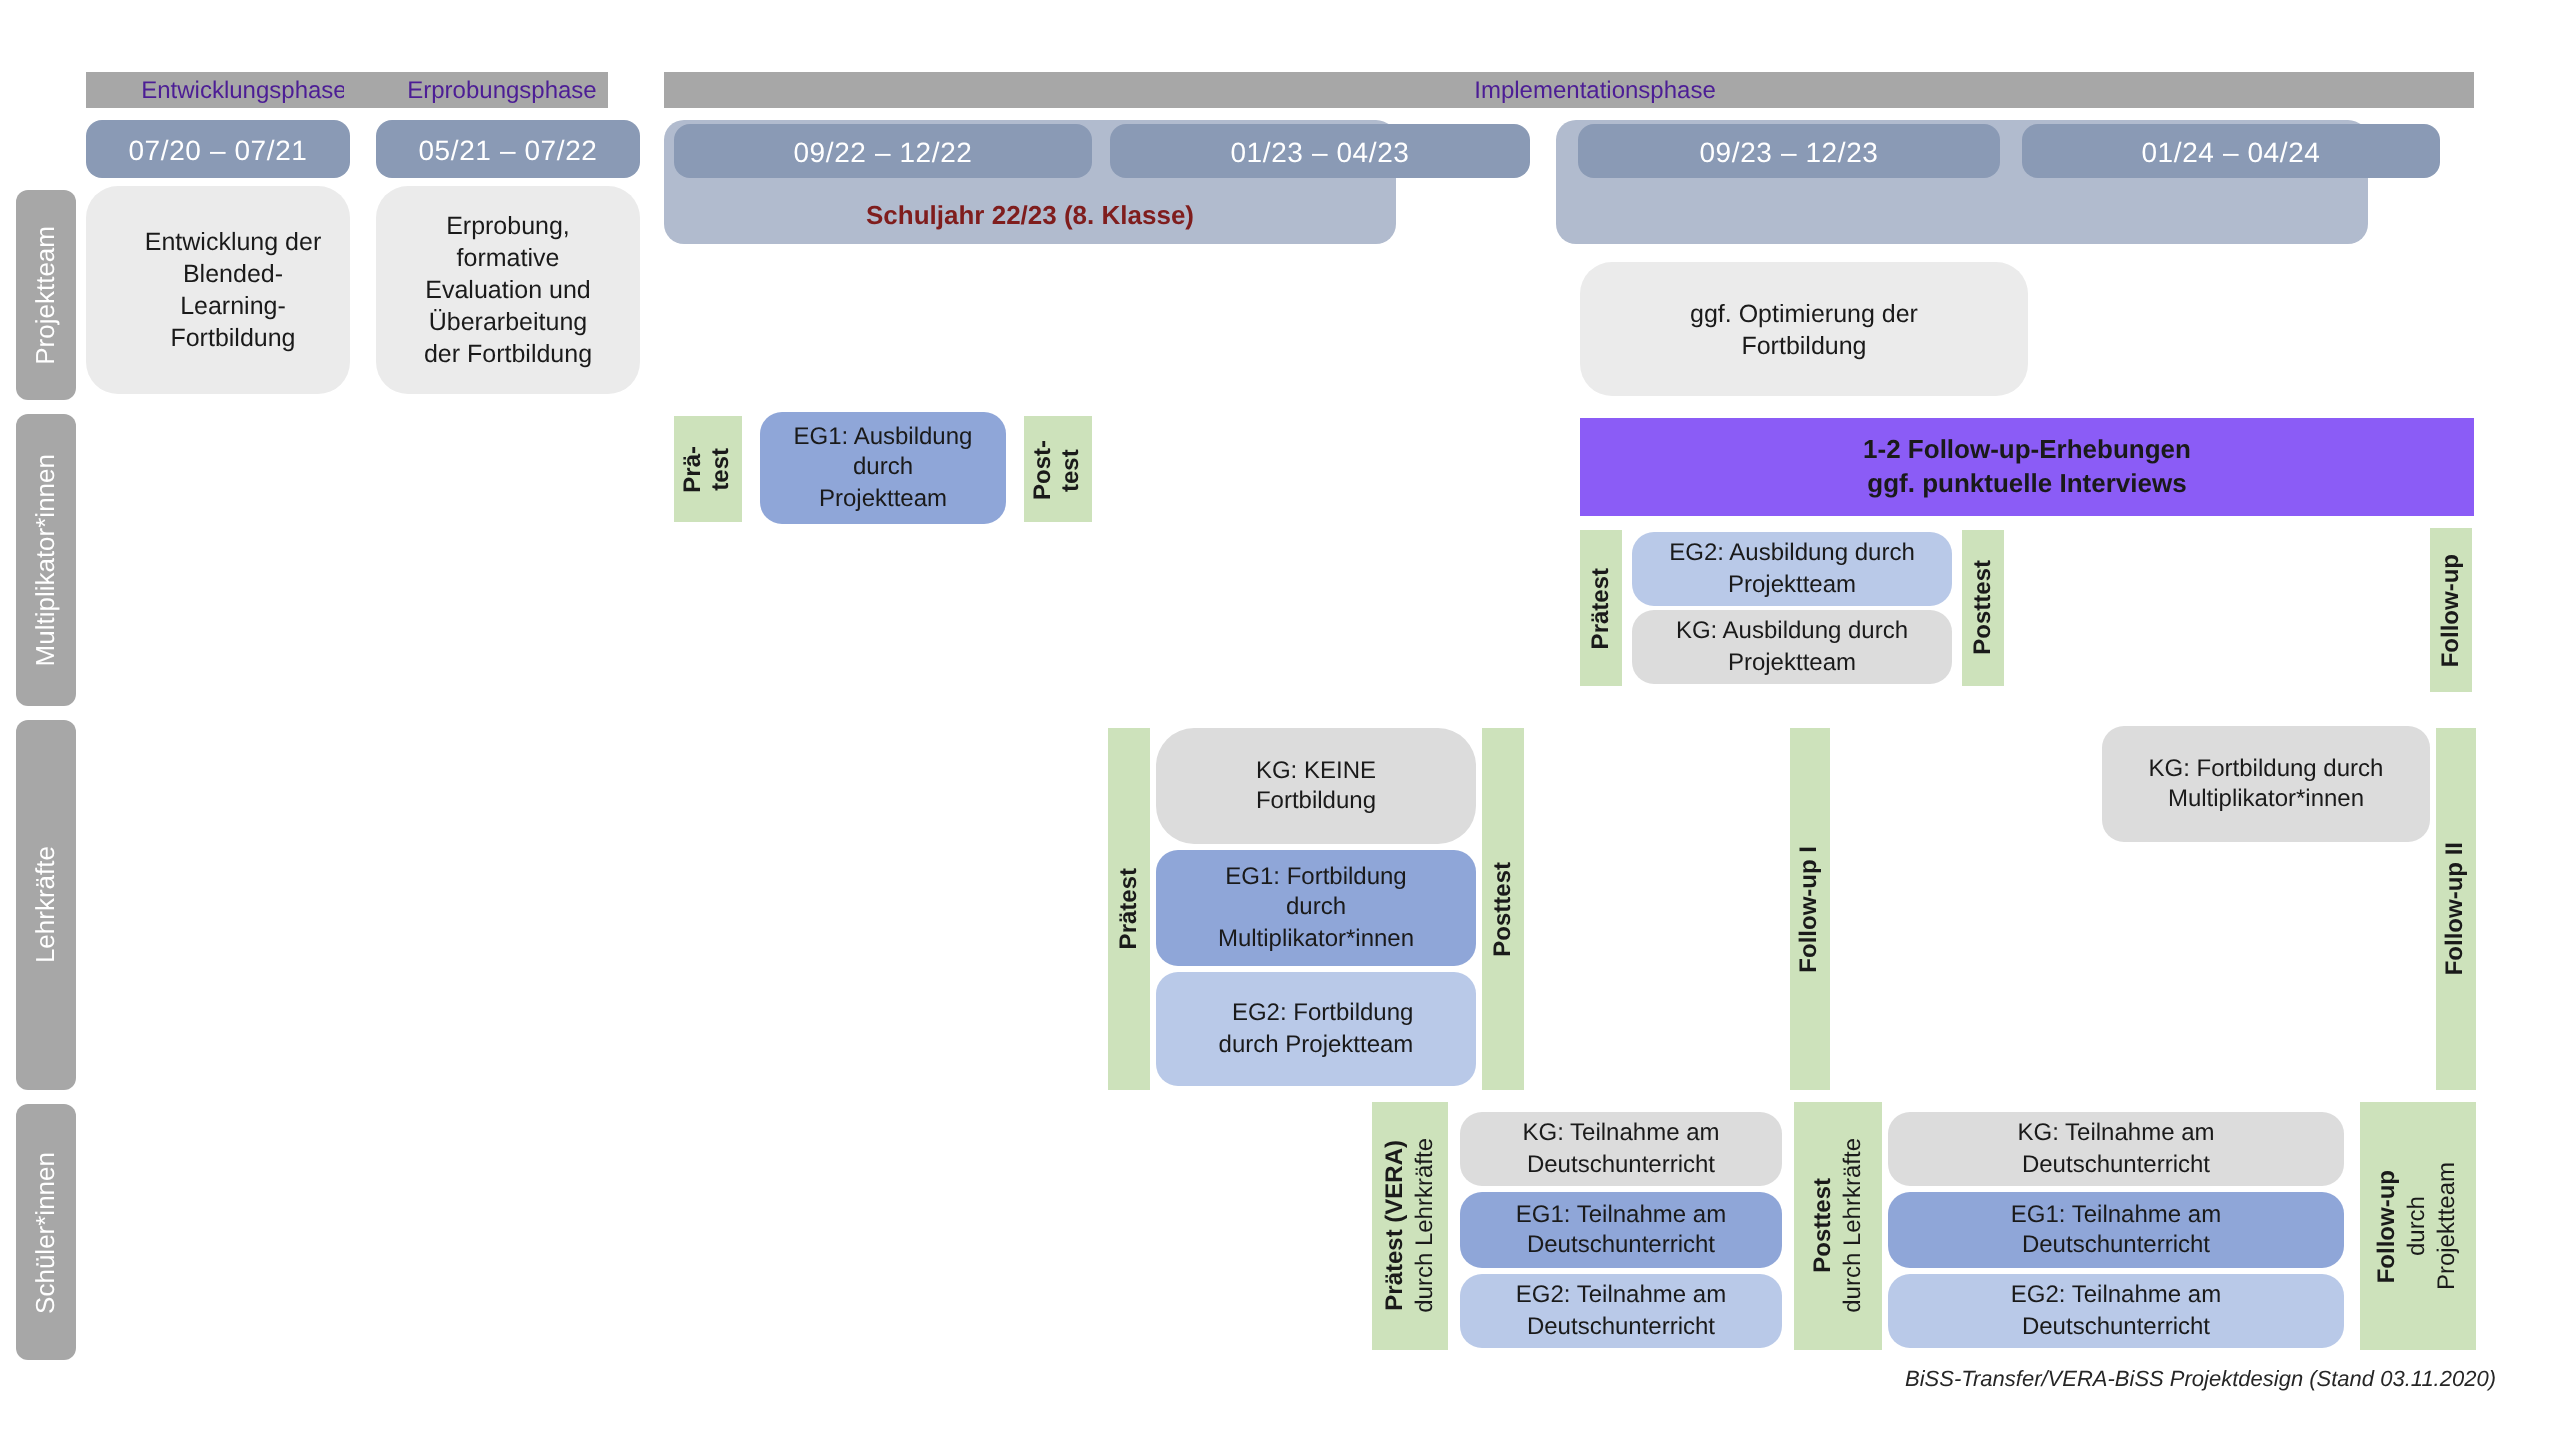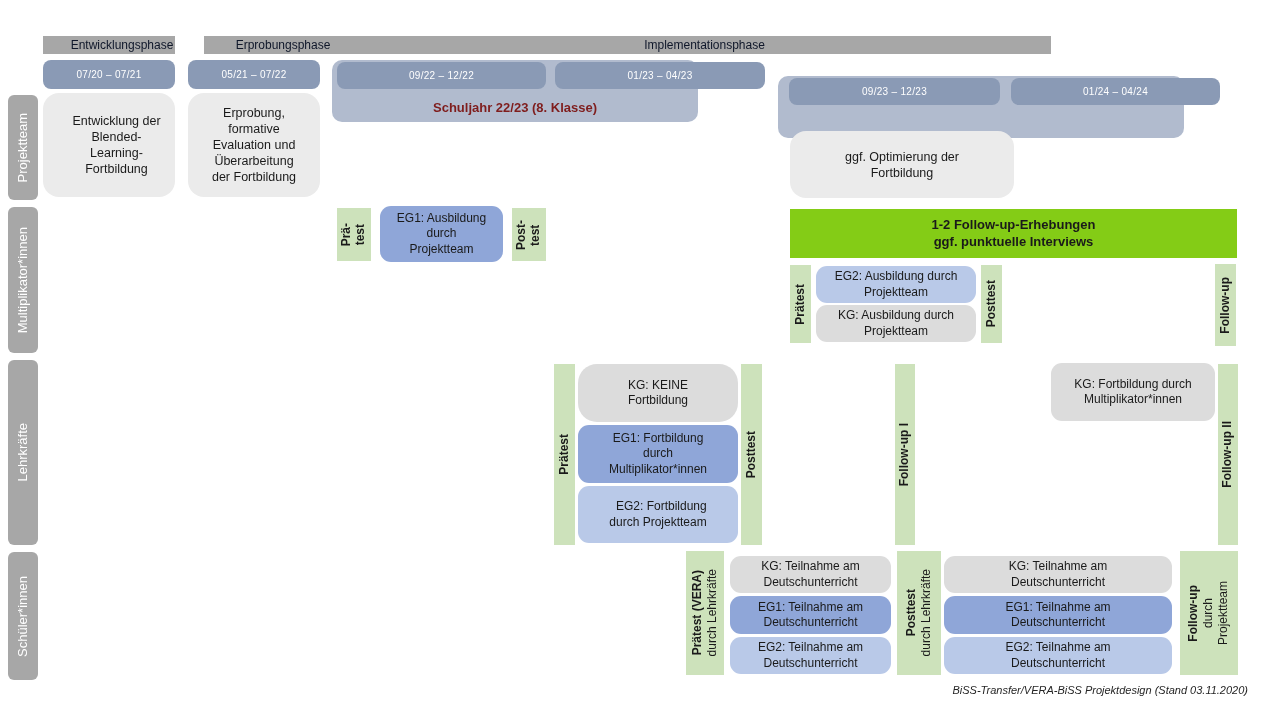--- a/index.html
+++ b/index.html
@@ -7,7 +7,7 @@
          font-family:"Liberation Sans",sans-serif;color:#1a1a1a;}
   .abs{position:absolute;box-sizing:border-box;}
   
-  .phase{background:#a7a7a7;color:#0f172a;font-size:12px;display:flex;align-items:center;justify-content:center;padding-left:26px;}
+  .phase{background:#a7a7a7;color:#4c1d95;font-size:12px;display:flex;align-items:center;justify-content:center;padding-left:26px;}
   
   .datebar{background:#8a9ab5;color:#fff;font-size:10px;border-radius:8px;
            display:flex;align-items:center;justify-content:center;letter-spacing:.3px;}

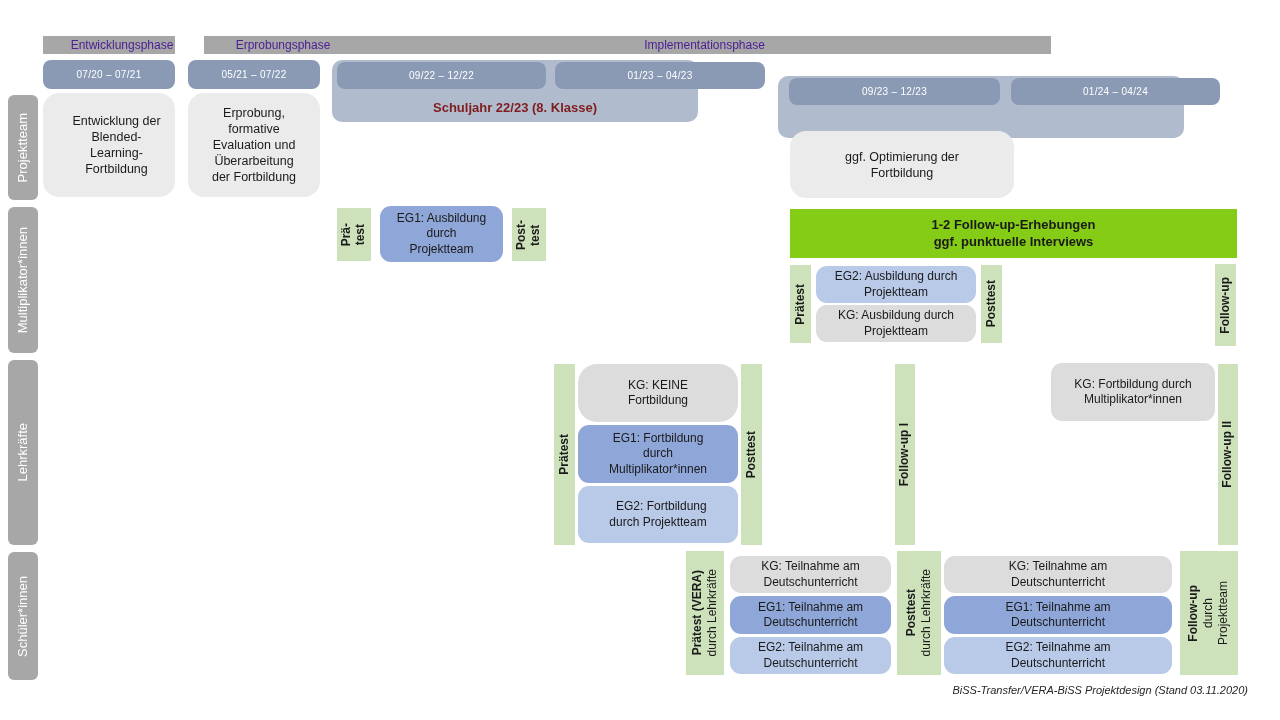--- a/index.html
+++ b/index.html
@@ -41,7 +41,7 @@
 <div id="stage">
 
   <div class="abs phase" style="left:43px;top:36px;width:132px;height:18px;">Entwicklungsphase</div>
-  <div class="abs phase" style="left:204px;top:36px;width:132px;height:18px;">Erprobungsphase</div>
+  <div class="abs phase" style="left:172px;top:36px;width:132px;height:18px;">Erprobungsphase</div>
   <div class="abs phase" style="left:332px;top:36px;width:719px;height:18px;">Implementationsphase</div>
 
   <div class="abs datebar" style="left:43px;top:60px;width:132px;height:29px;">07/20 – 07/21</div>

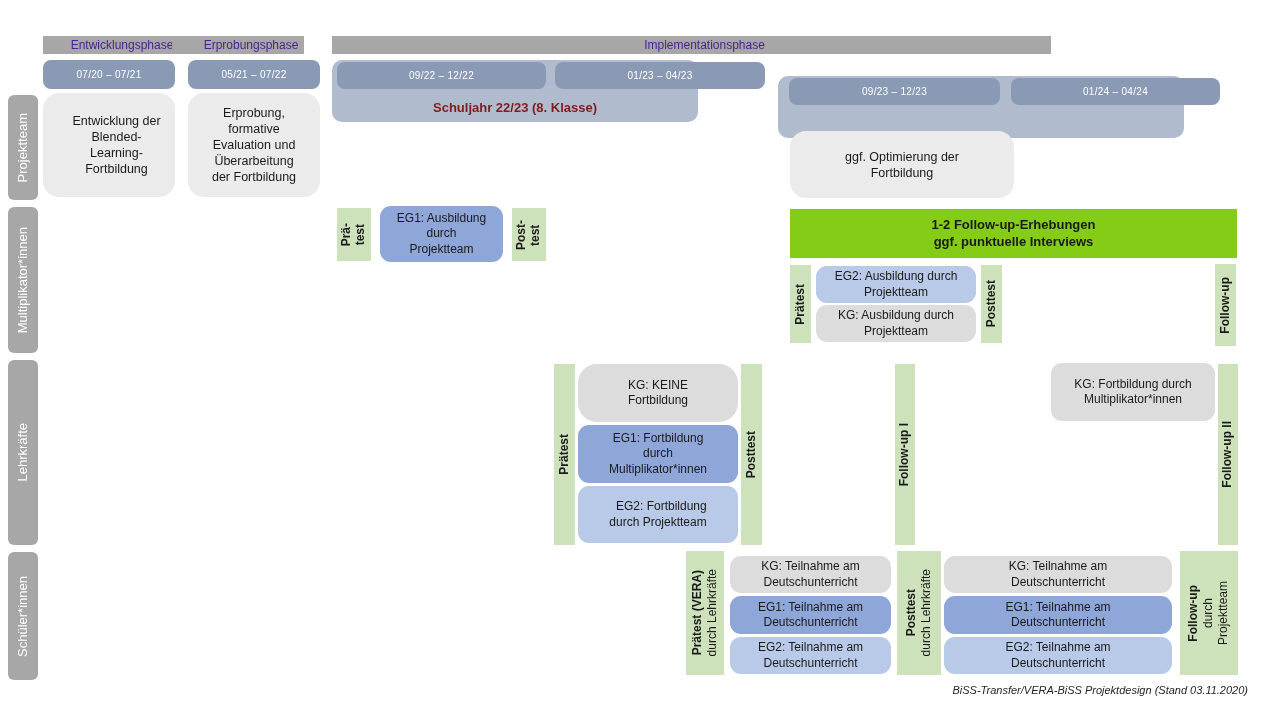--- a/index.html
+++ b/index.html
@@ -42,7 +42,7 @@
 
   <div class="abs phase" style="left:43px;top:36px;width:132px;height:18px;">Entwicklungsphase</div>
   <div class="abs phase" style="left:172px;top:36px;width:132px;height:18px;">Erprobungsphase</div>
-  <div class="abs phase" style="left:332px;top:36px;width:719px;height:18px;">Implementationsphase</div>
+  <div class="abs phase" style="left:332px;top:36px;width:905px;height:18px;">Implementationsphase</div>
 
   <div class="abs datebar" style="left:43px;top:60px;width:132px;height:29px;">07/20 – 07/21</div>
   <div class="abs datebar" style="left:188px;top:60px;width:132px;height:29px;">05/21 – 07/22</div>

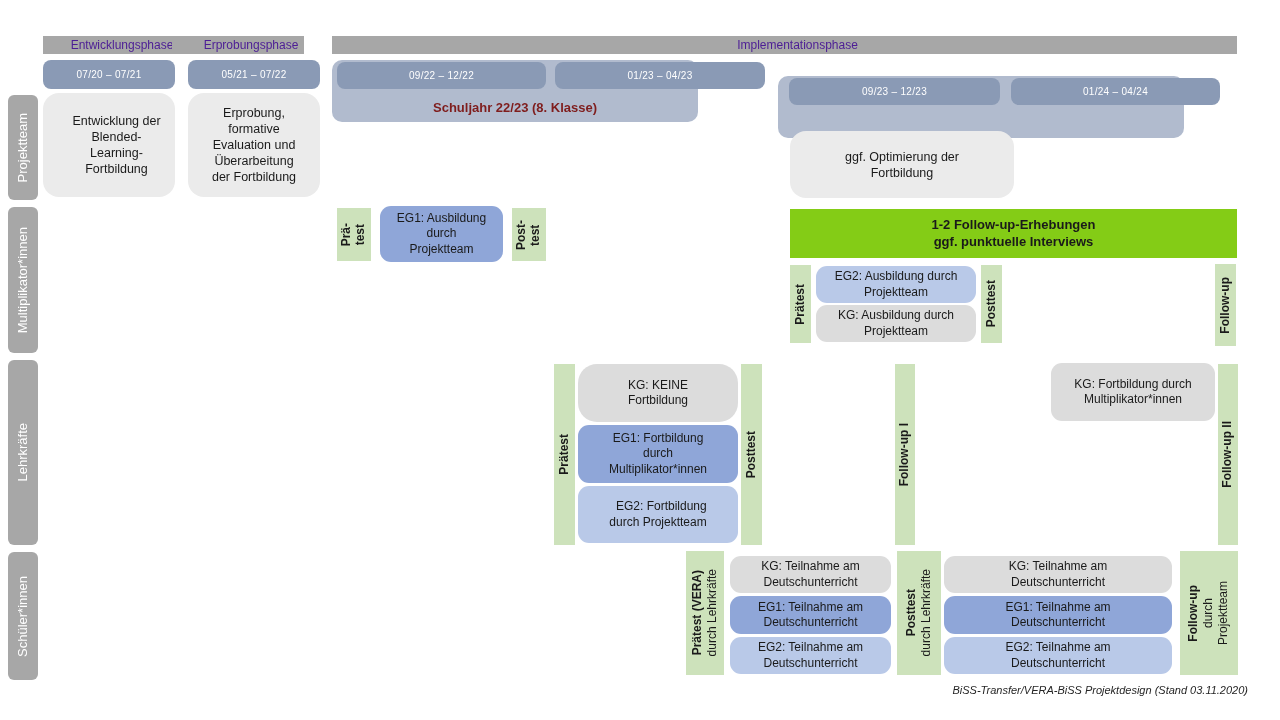--- a/index.html
+++ b/index.html
@@ -9,7 +9,7 @@
   
   .phase{background:#a7a7a7;color:#4c1d95;font-size:12px;display:flex;align-items:center;justify-content:center;padding-left:26px;}
   
-  .datebar{background:#8a9ab5;color:#fff;font-size:10px;border-radius:8px;
+  .datebar{background:#8a9ab5;color:#fff;font-size:14px;border-radius:8px;
            display:flex;align-items:center;justify-content:center;letter-spacing:.3px;}
   
   .band{background:#b1bbce;border-radius:10px;}

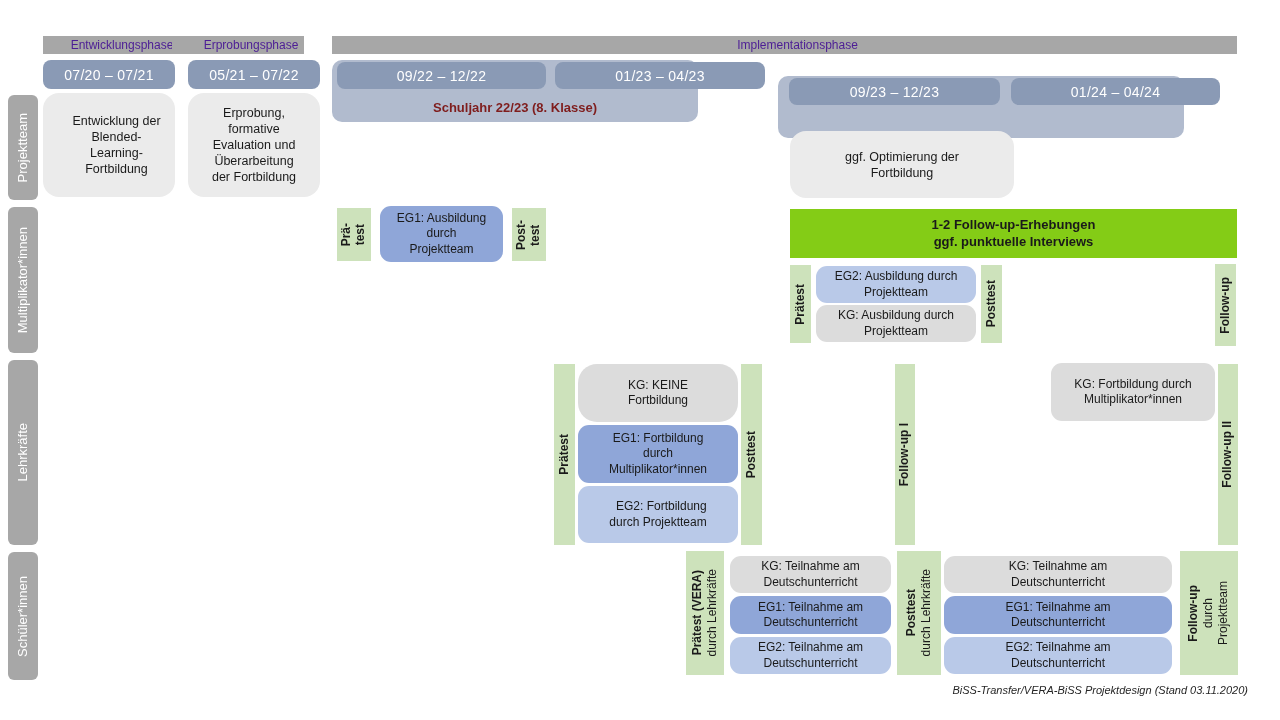--- a/index.html
+++ b/index.html
@@ -53,7 +53,7 @@
     <div class="band-label">Schuljahr 22/23 (8. Klasse)</div>
   </div>
 
-  <div class="abs band" style="left:778px;top:76px;width:406px;height:62px;">
+  <div class="abs band" style="left:778px;top:60px;width:406px;height:62px;">
     <div class="abs datebar" style="left:11px;top:2px;width:211px;height:27px;">09/23 – 12/23</div>
     <div class="abs datebar" style="left:233px;top:2px;width:209px;height:27px;">01/24 – 04/24</div>
   </div>

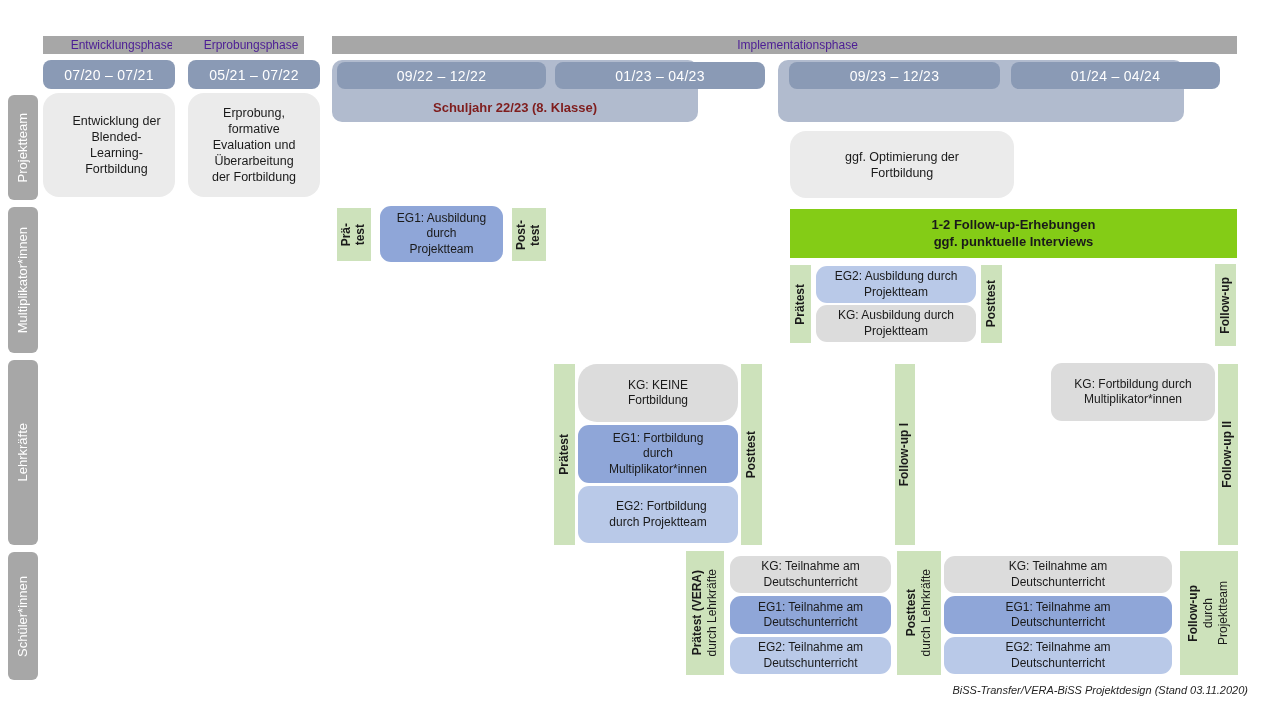--- a/index.html
+++ b/index.html
@@ -26,7 +26,7 @@
   .kg{background:#dcdcdc;}
   .eg1{background:#8fa6d8;}
   .eg2{background:#b9c9e8;}
-  .greenbox{background:#84cc16;border-radius:0;font-weight:bold;font-size:13px;}
+  .greenbox{background:#8b5cf6;border-radius:0;font-weight:bold;font-size:13px;}
   
   .gbar{background:#cde2bb;display:flex;align-items:center;justify-content:center;gap:1px;}
   .vtext{writing-mode:vertical-rl;transform:rotate(180deg);white-space:pre-line;

